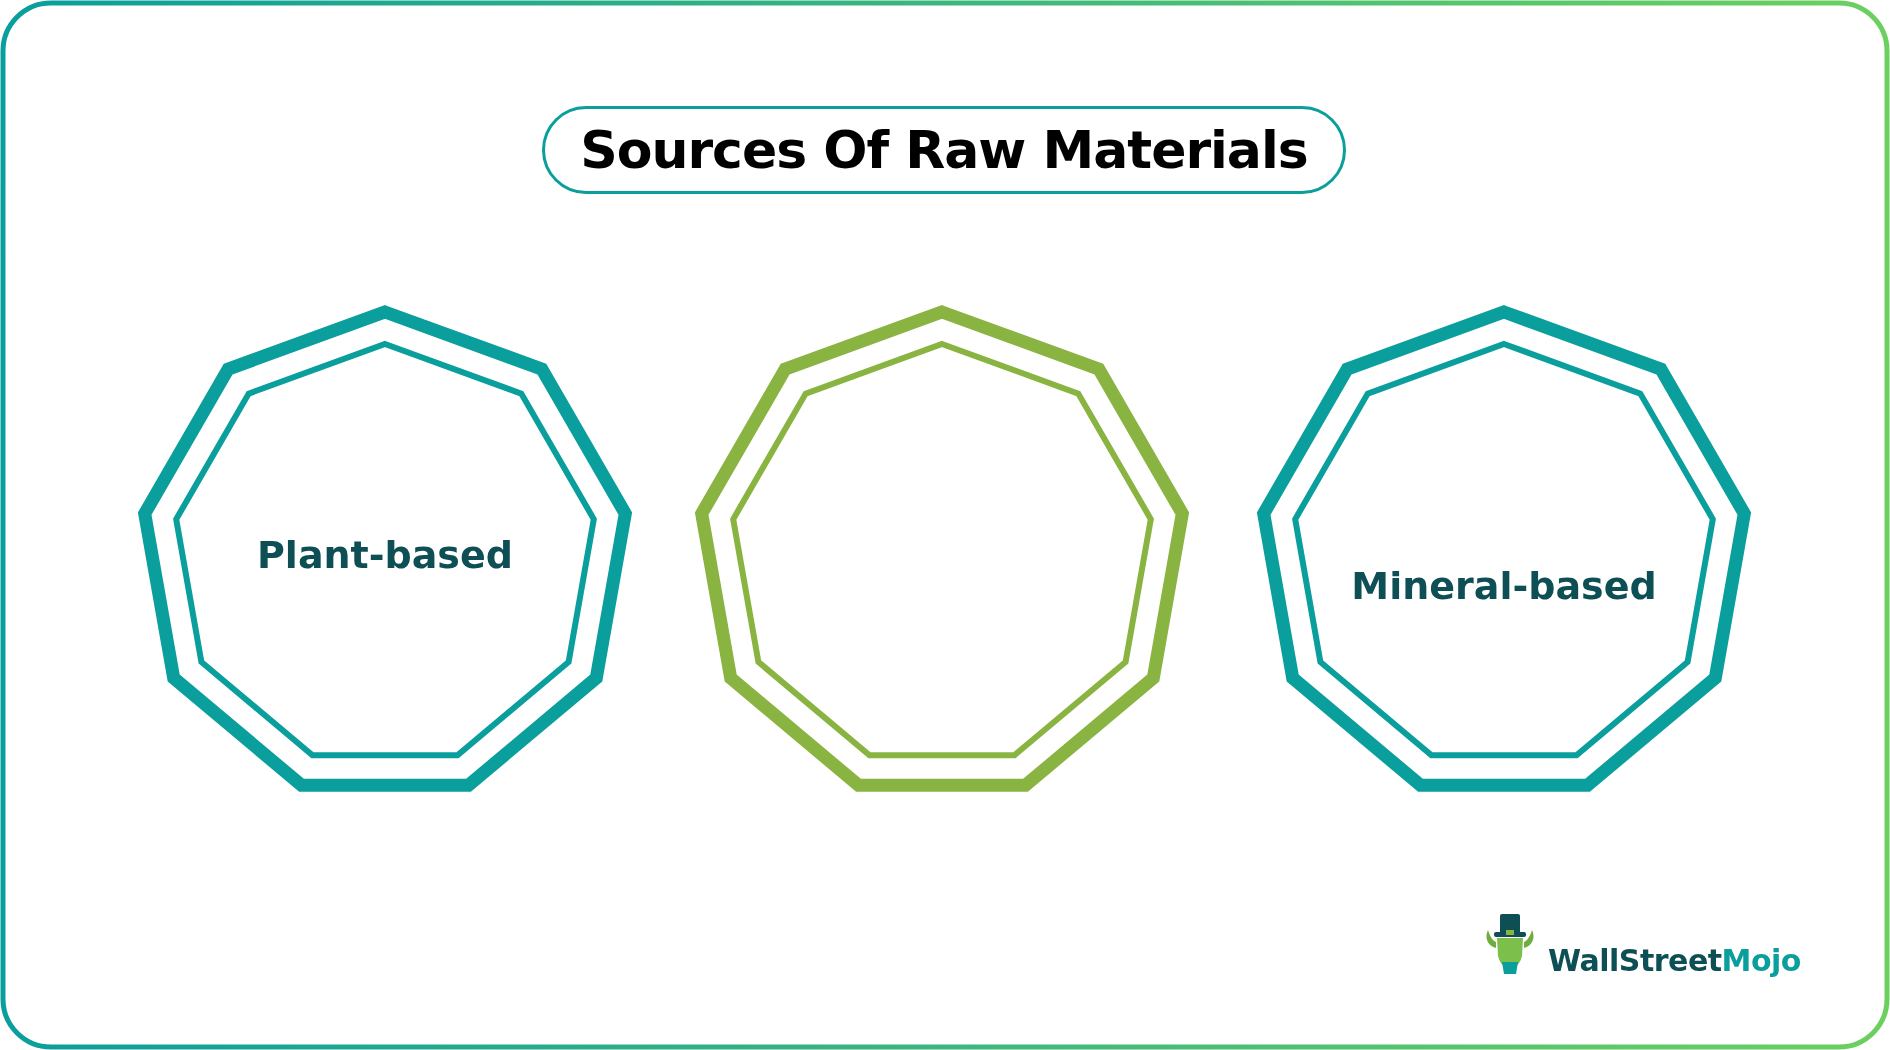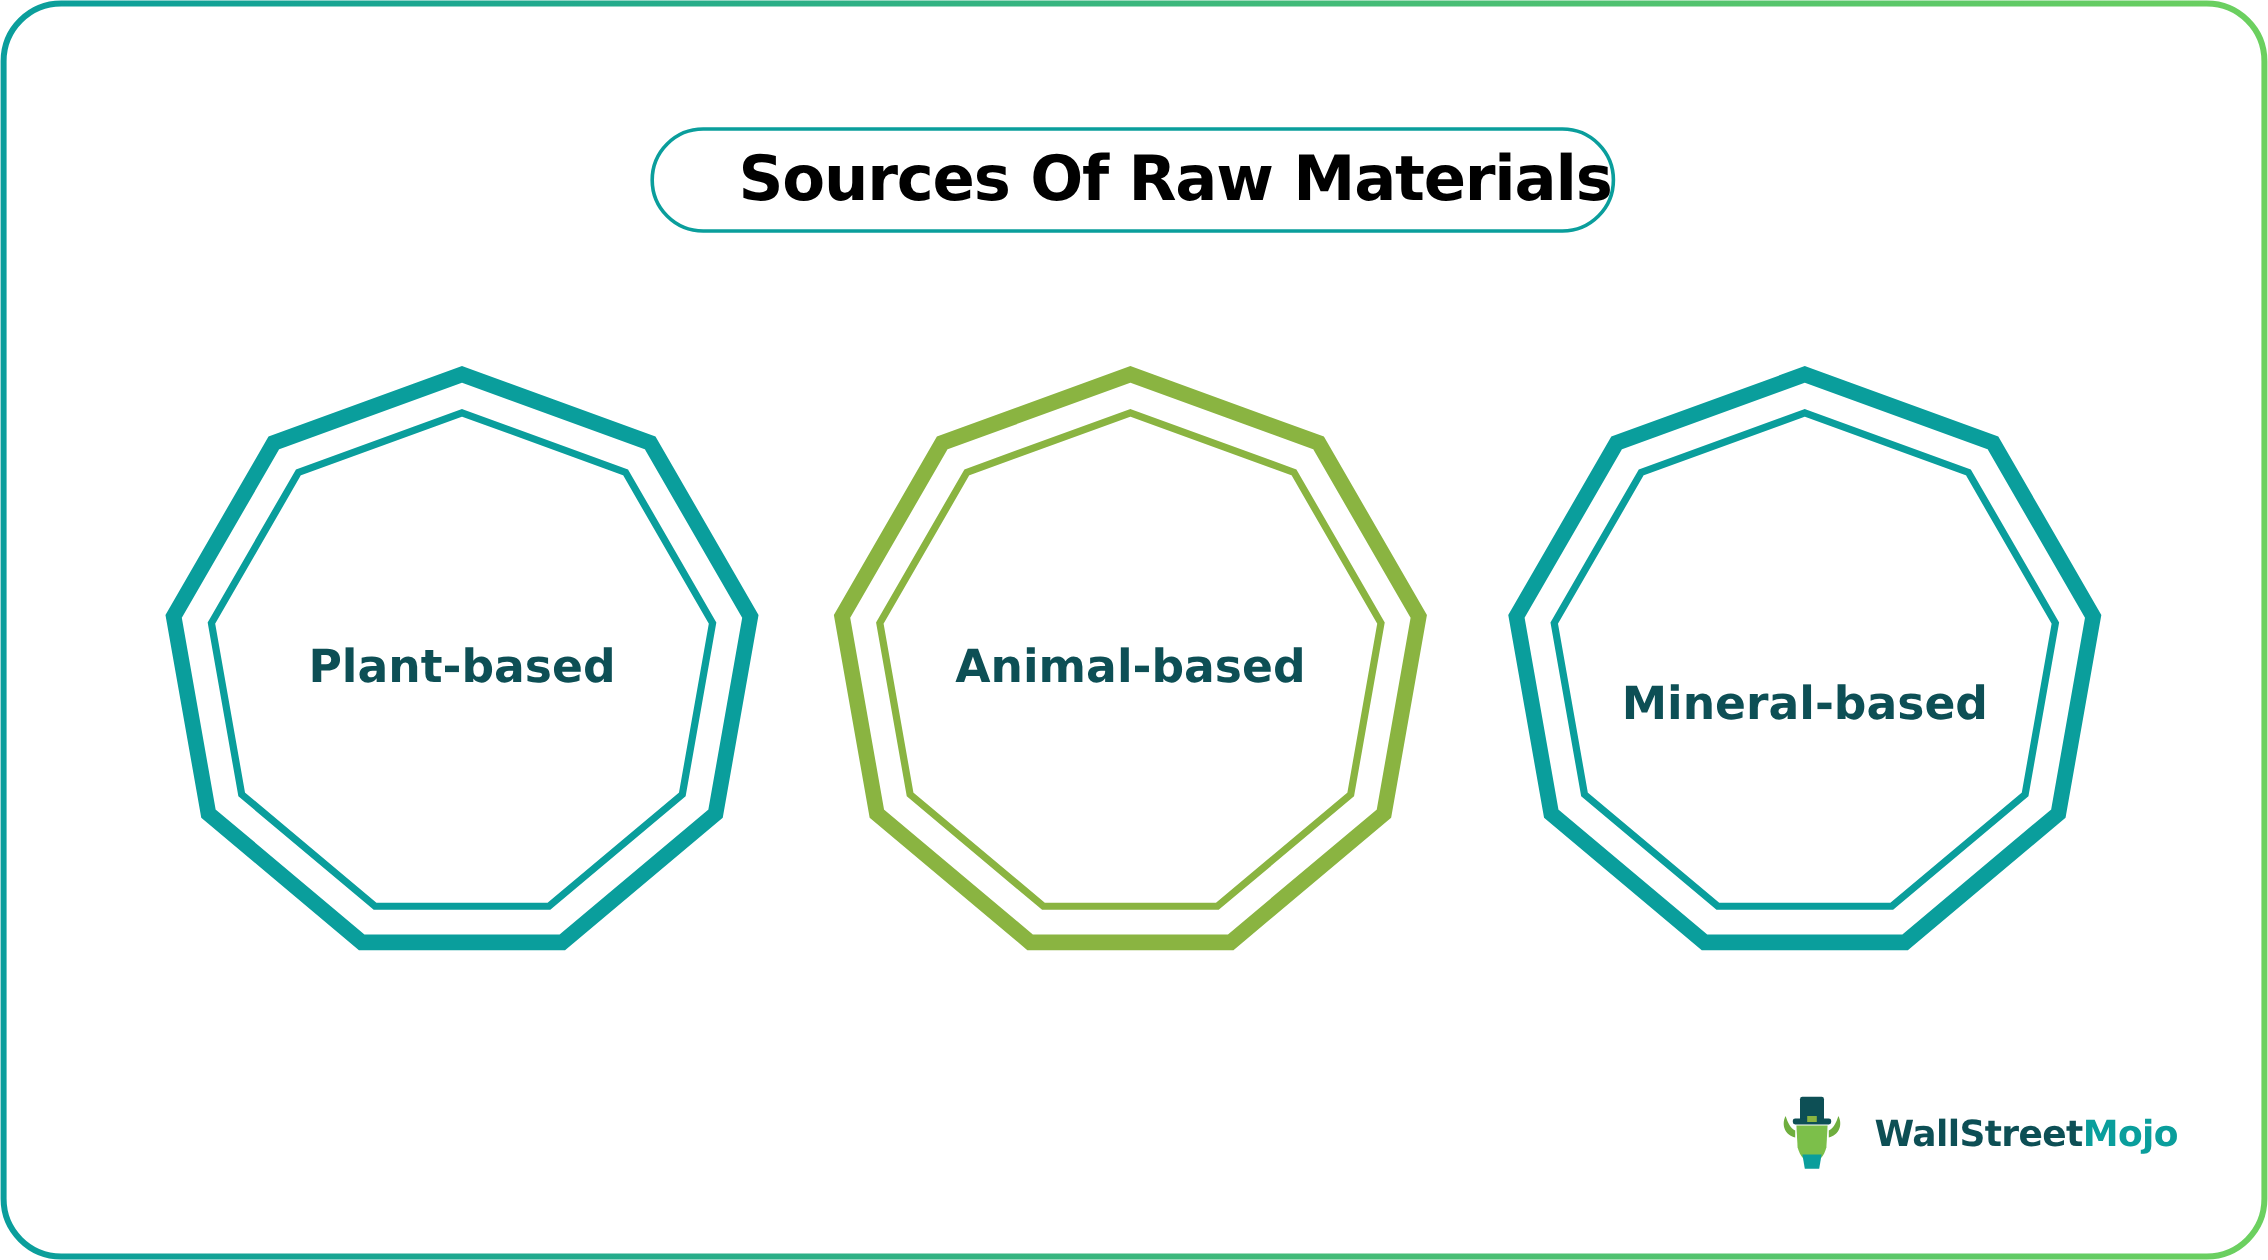--- a/index.html
+++ b/index.html
@@ -8,7 +8,7 @@
   .frame { position: absolute; left: 0; top: 0; width: 1890px; height: 1050px; }
   .title-pill { position: absolute; left: 542px; top: 106px; width: 804px; height: 88px;
                 border: 3px solid #0a9e9c; border-radius: 48px; box-sizing: border-box;
-                display: flex; align-items: center; justify-content: flex-end; background: #fff; }
+                display: flex; align-items: center; justify-content: center; background: #fff; }
   .title-text { font-size: 52px; font-weight: bold; color: #000; letter-spacing: -1px; }
   .shapes { position: absolute; left: 0; top: 0; }
   .card { position: absolute; width: 460px; height: 300px; display: flex; flex-direction: column;

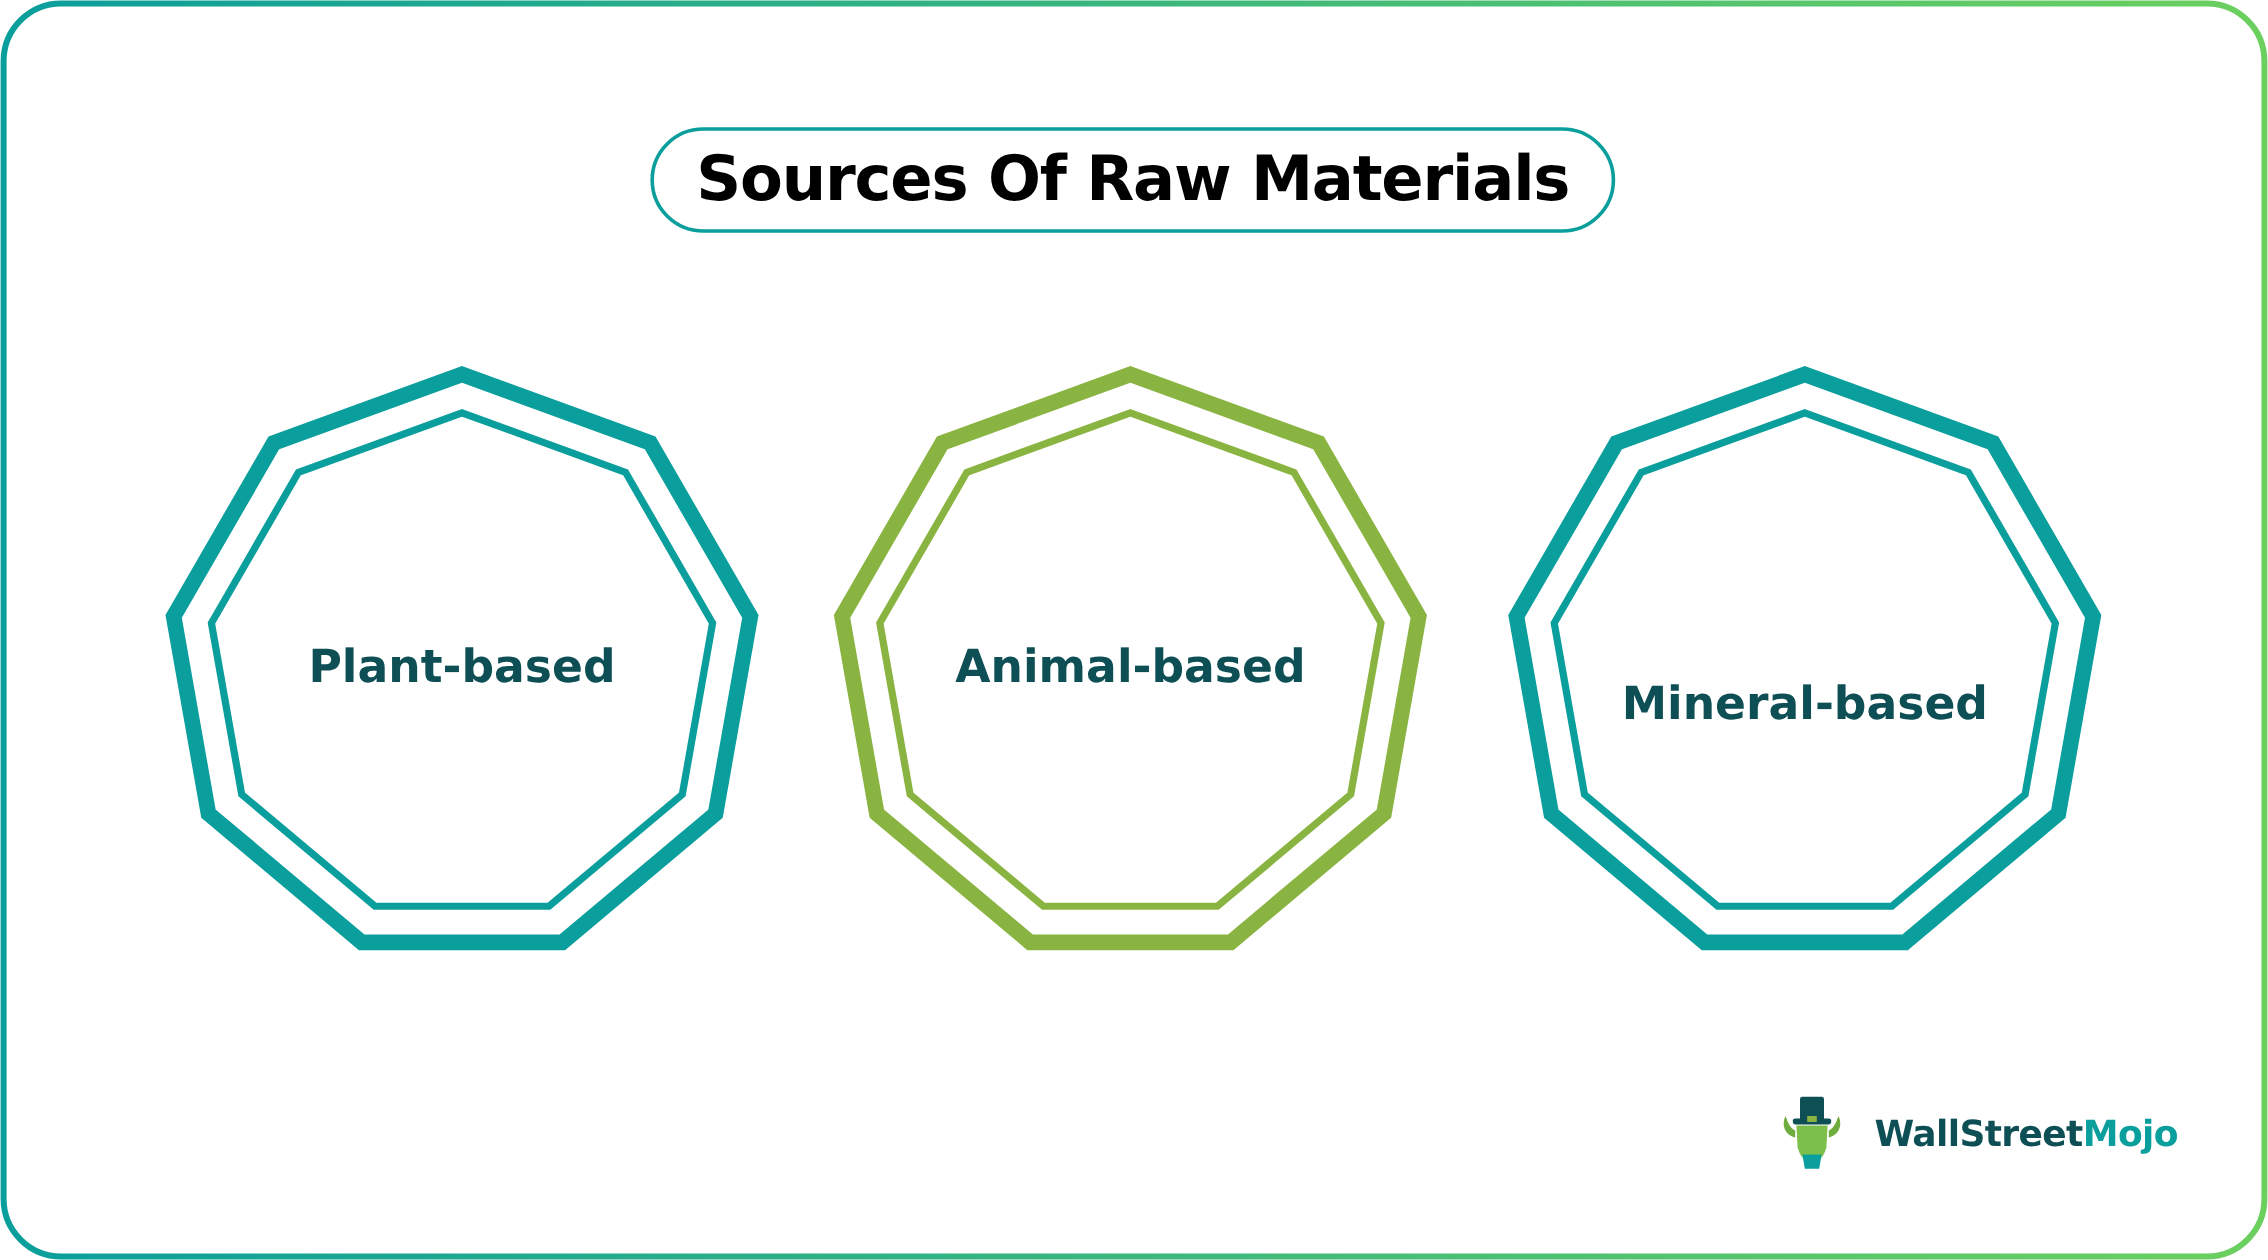--- a/index.html
+++ b/index.html
@@ -55,7 +55,6 @@
   <div class="heading">Plant-based</div>
 </div>
 <div class="card" style="left:712px; top:405px;">
-  <div class="heading">Animal-based</div>
 </div>
 <div class="card" style="left:1274px; top:436px;">
   <div class="heading">Mineral-based</div>

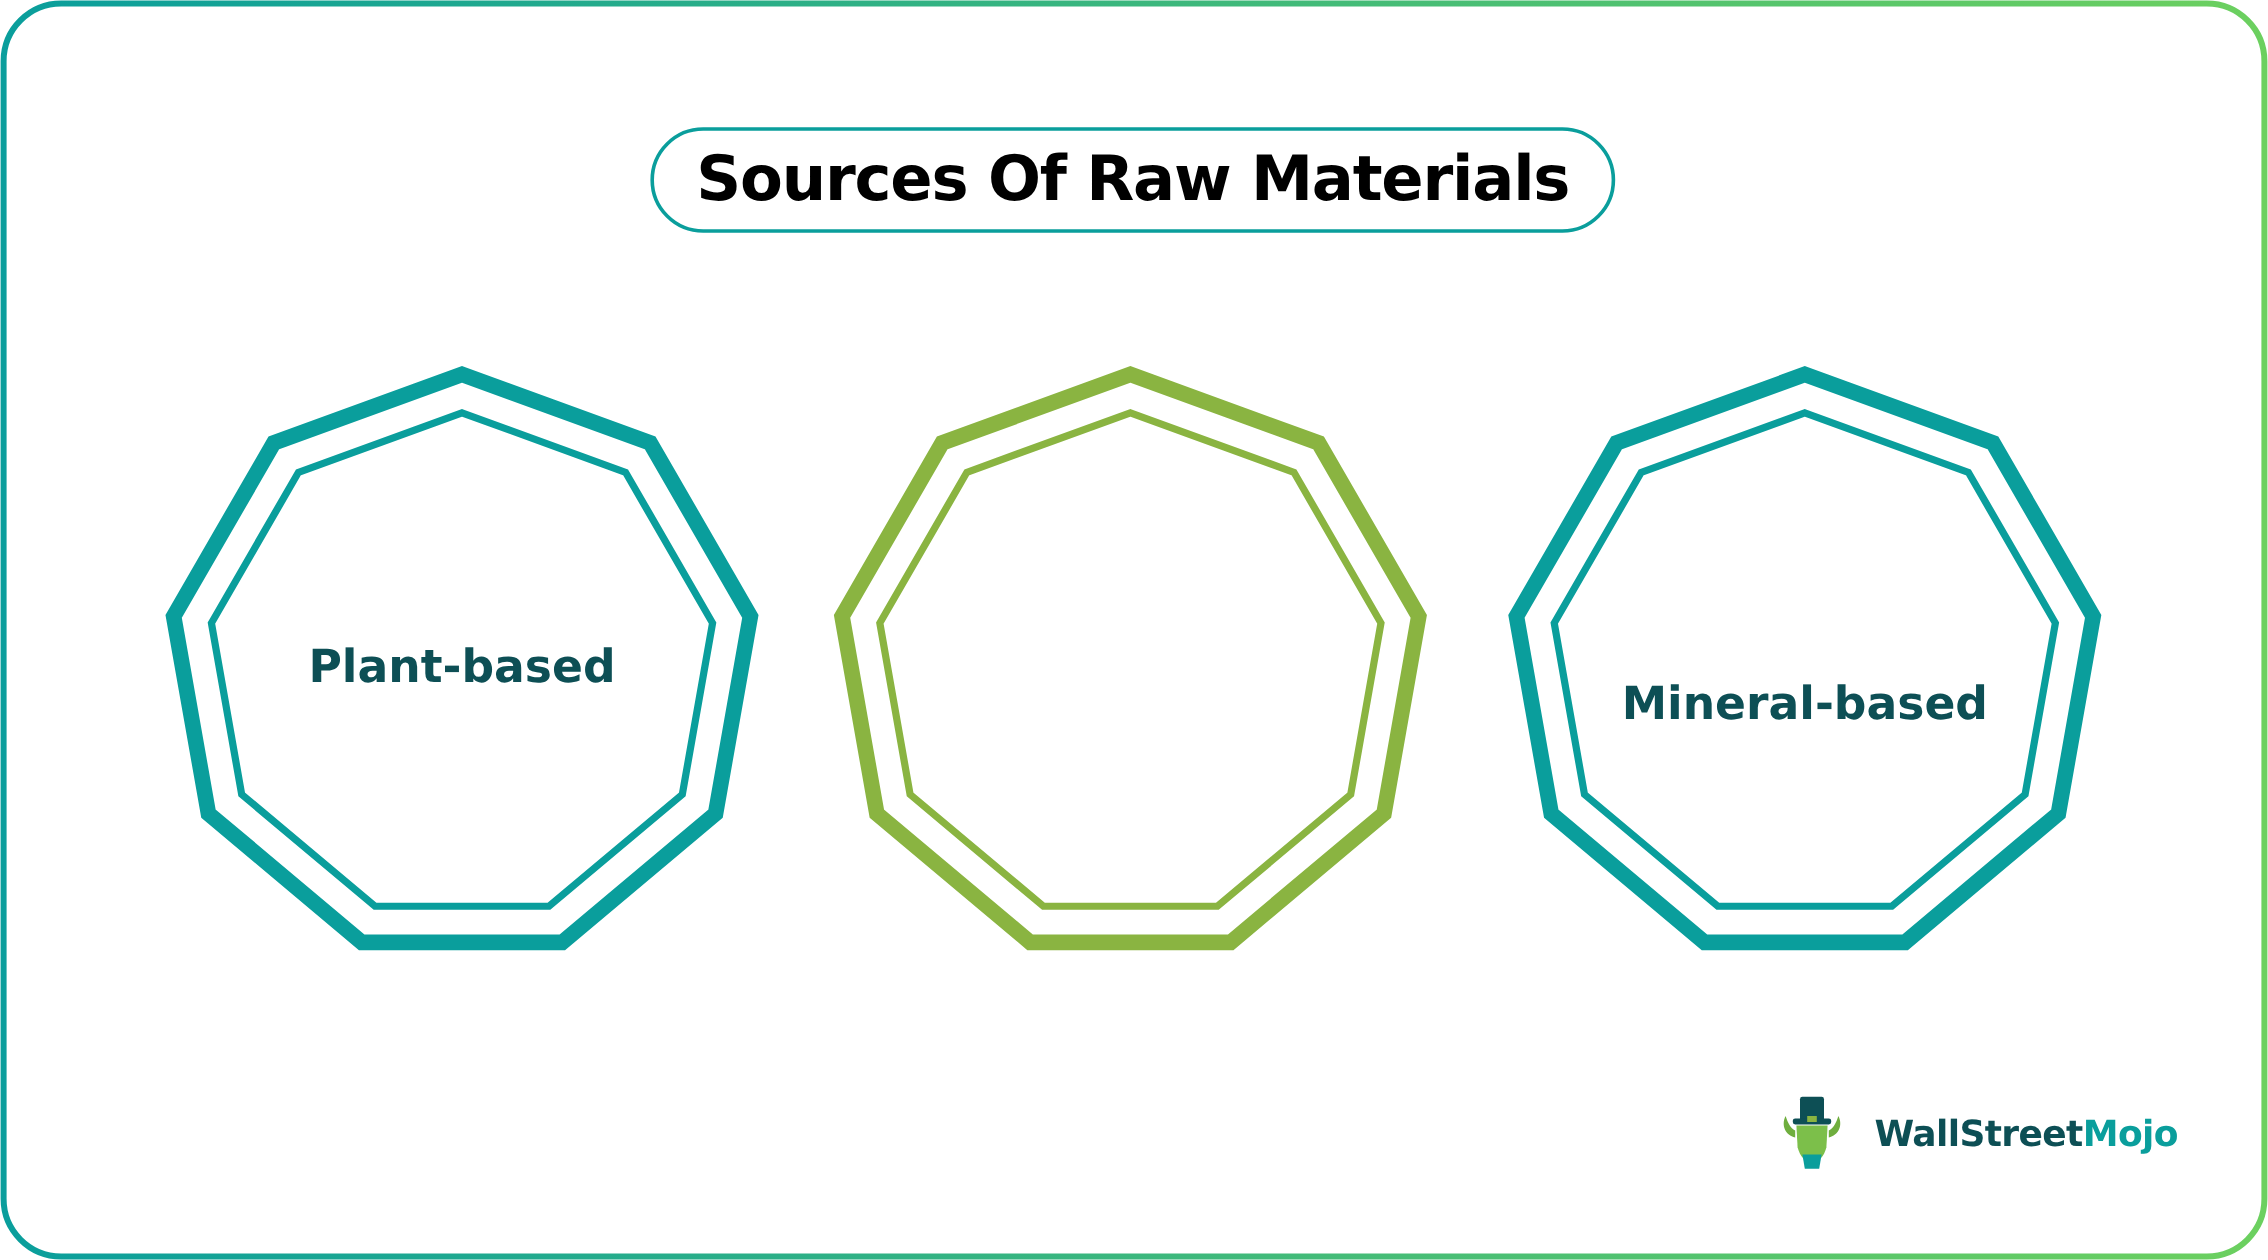--- a/index.html
+++ b/index.html
@@ -15,7 +15,7 @@
           align-items: center; justify-content: center; text-align: center; color: #0d4f55; }
   .card .heading { font-size: 38px; font-weight: bold; line-height: 48px; }
   .card .detail { font-size: 34px; font-weight: bold; line-height: 48px; white-space: pre-line; }
-  .logo { position: absolute; left: 1482px; top: 912px; display: flex; align-items: center; gap: 24px; }
+  .logo { position: absolute; left: 1482px; top: 912px; display: flex; align-items: flex-end; gap: 10px; }
   .logo-text { font-size: 30px; font-weight: bold; color: #0d4f55; letter-spacing: -0.5px; }
   .logo-text .accent { color: #0a9e9c; }
 </style>

